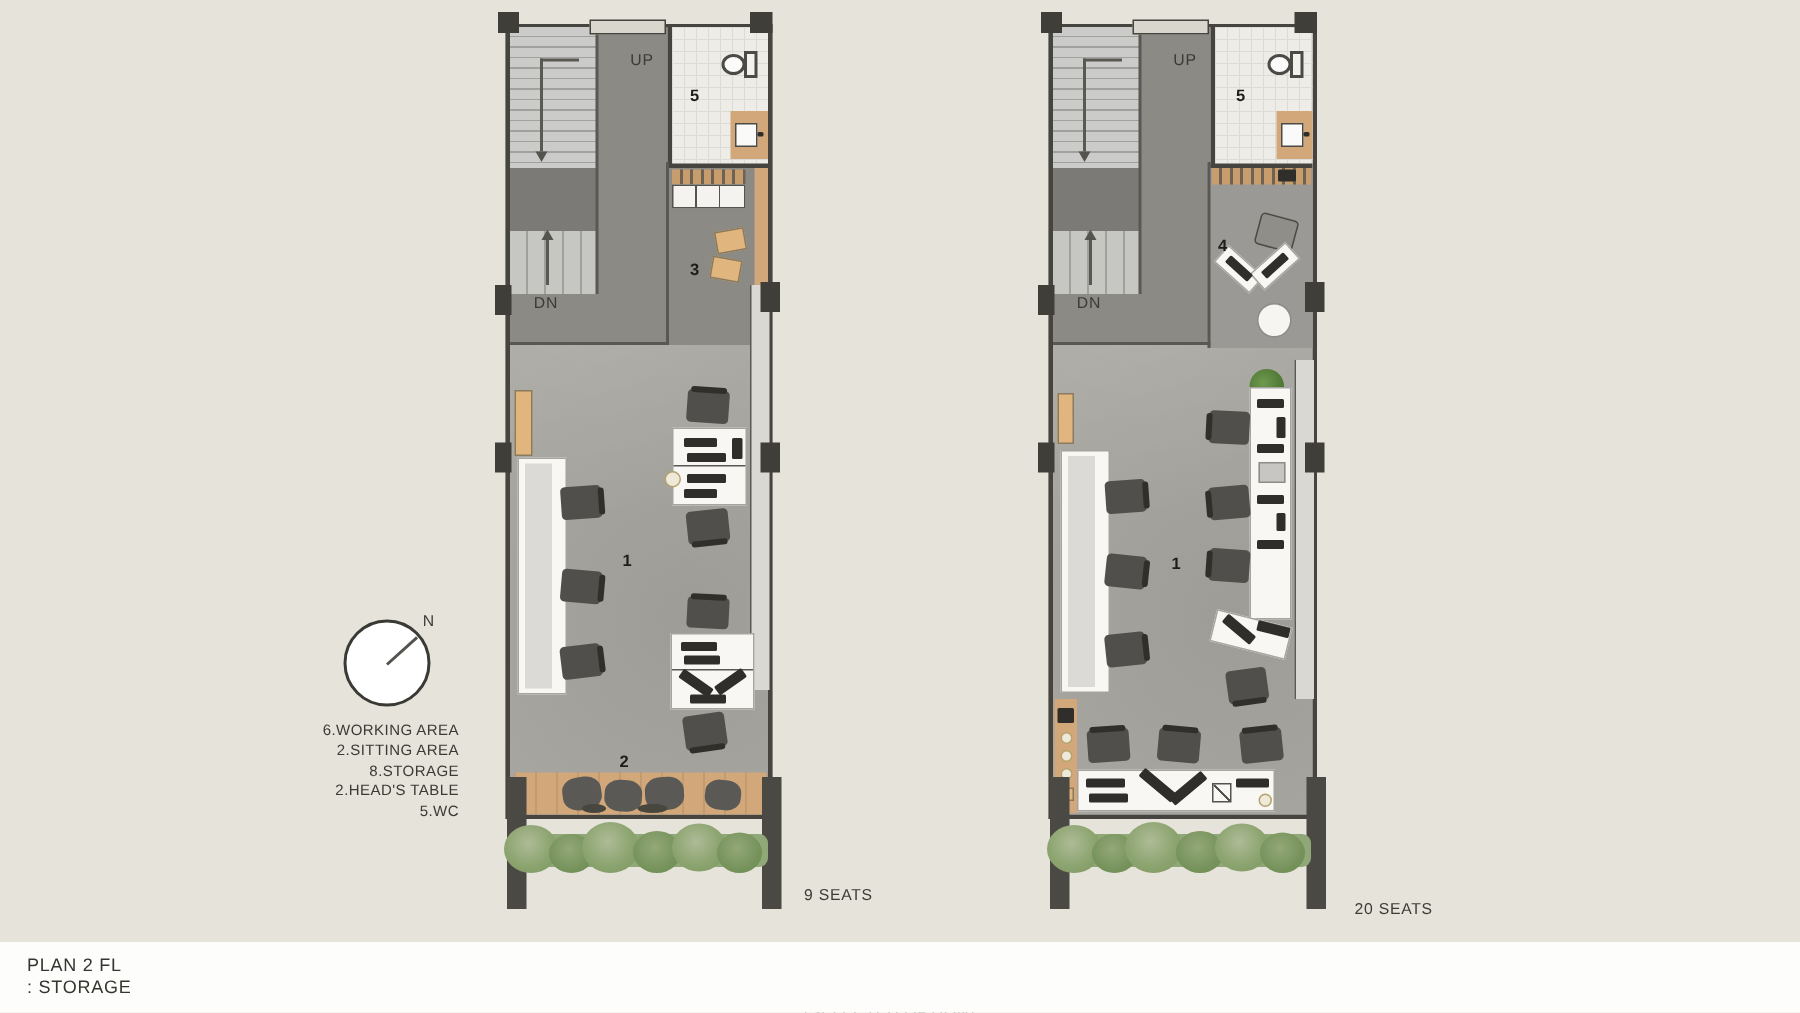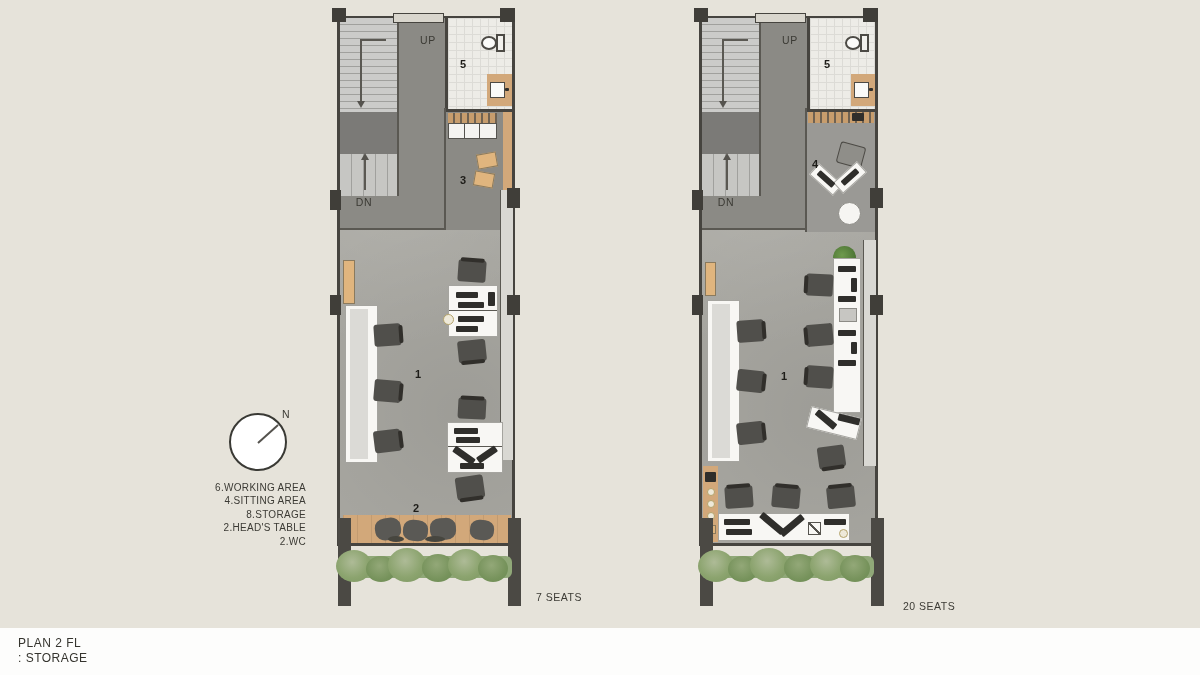--- a/index.html
+++ b/index.html
@@ -277,7 +277,7 @@
 
   <div class="abs legend" style="left:116px;top:481px;width:190px;">
     <div>6.WORKING AREA</div>
-    <div>4.SITTING AREA</div>
+    <div>2.SITTING AREA</div>
     <div>8.STORAGE</div>
     <div>2.HEAD'S TABLE</div>
     <div>2.WC</div>

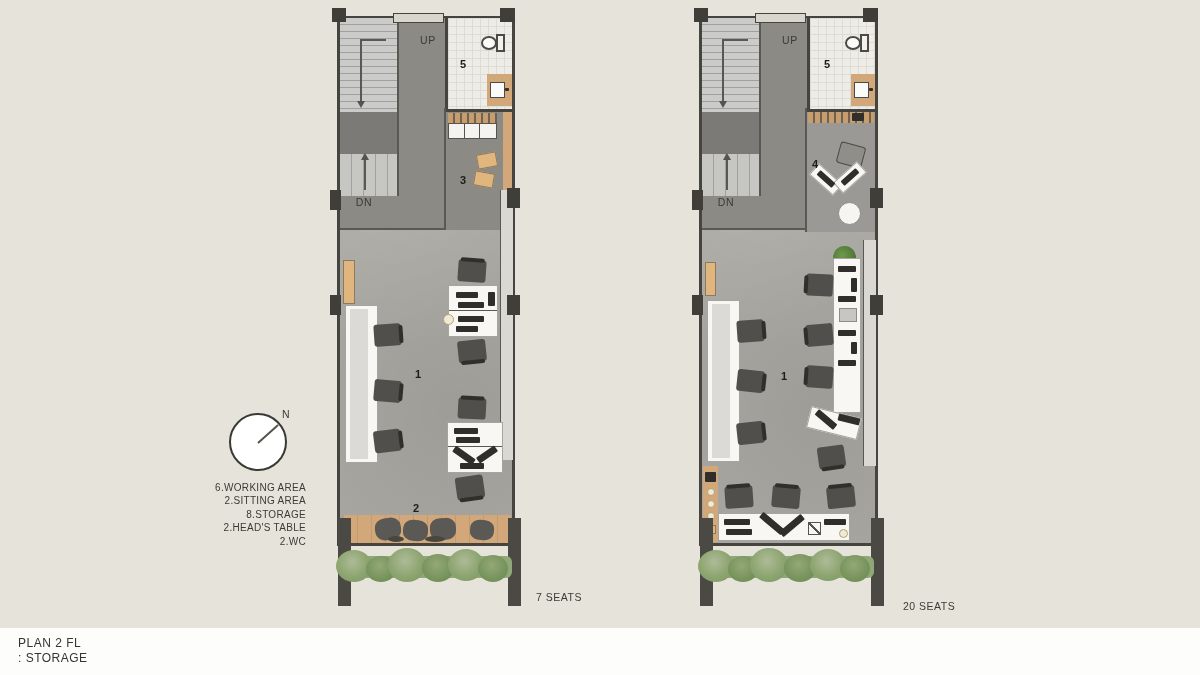--- a/index.html
+++ b/index.html
@@ -280,7 +280,7 @@
     <div>2.SITTING AREA</div>
     <div>8.STORAGE</div>
     <div>2.HEAD'S TABLE</div>
-    <div>2.WC</div>
+    <div>5.WC</div>
   </div>
 
   <div class="abs cap" style="left:536px;top:565px;">

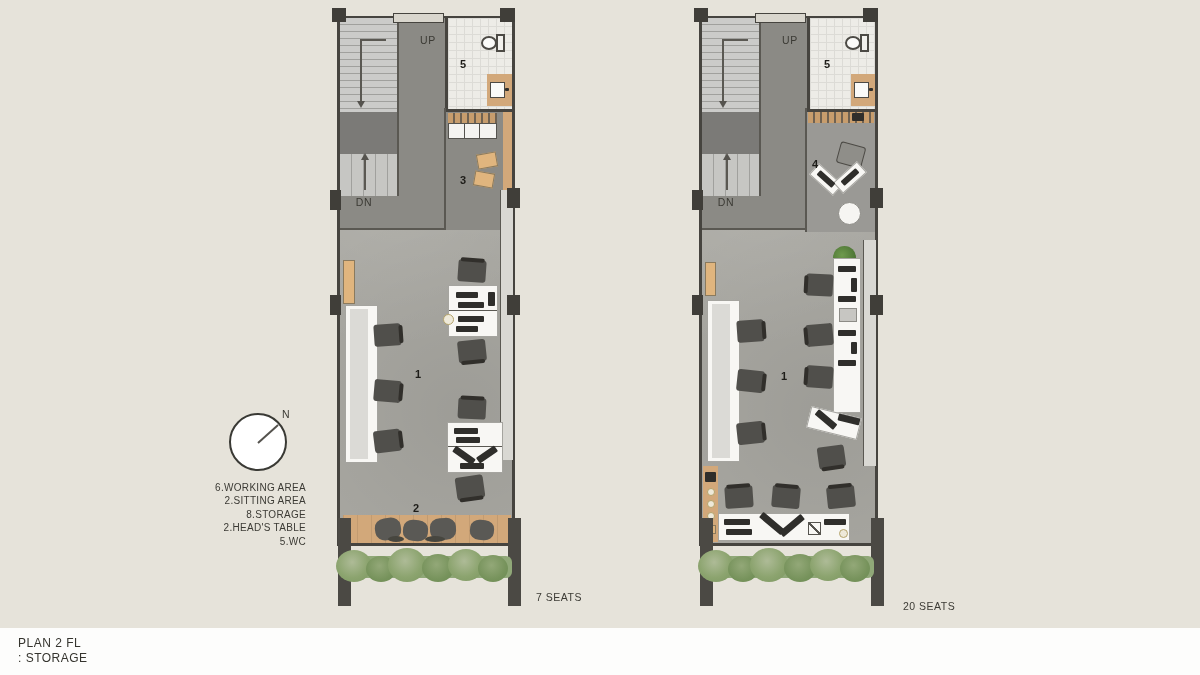--- a/index.html
+++ b/index.html
@@ -284,7 +284,7 @@
   </div>
 
   <div class="abs cap" style="left:536px;top:565px;">
-    <div>7 SEATS</div>
+    <div>9 SEATS</div>
     <div>OPTION 1</div>
     <div>(SELECTED OPTION)</div>
   </div>

